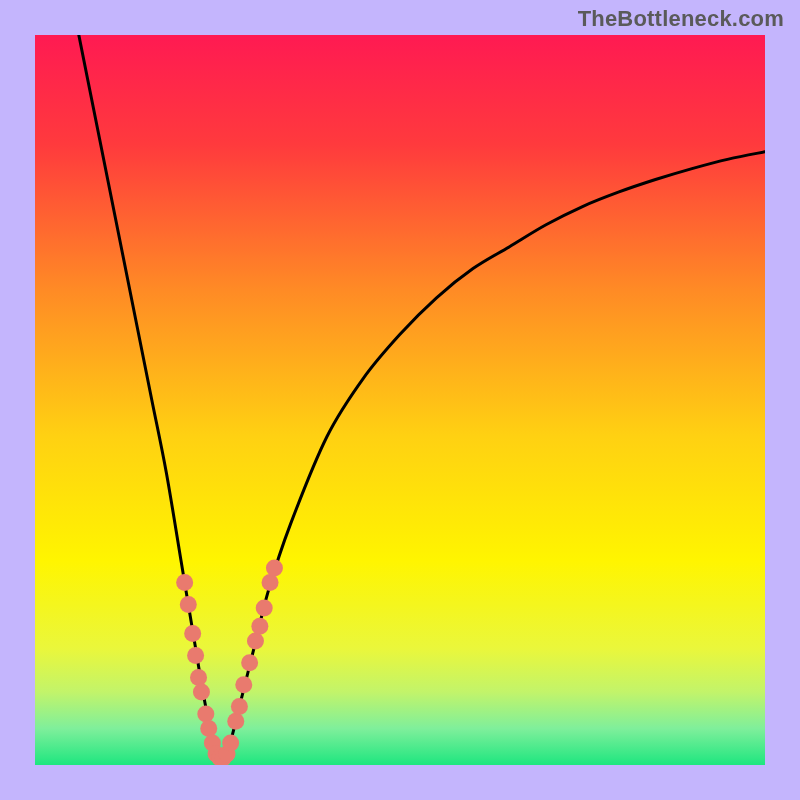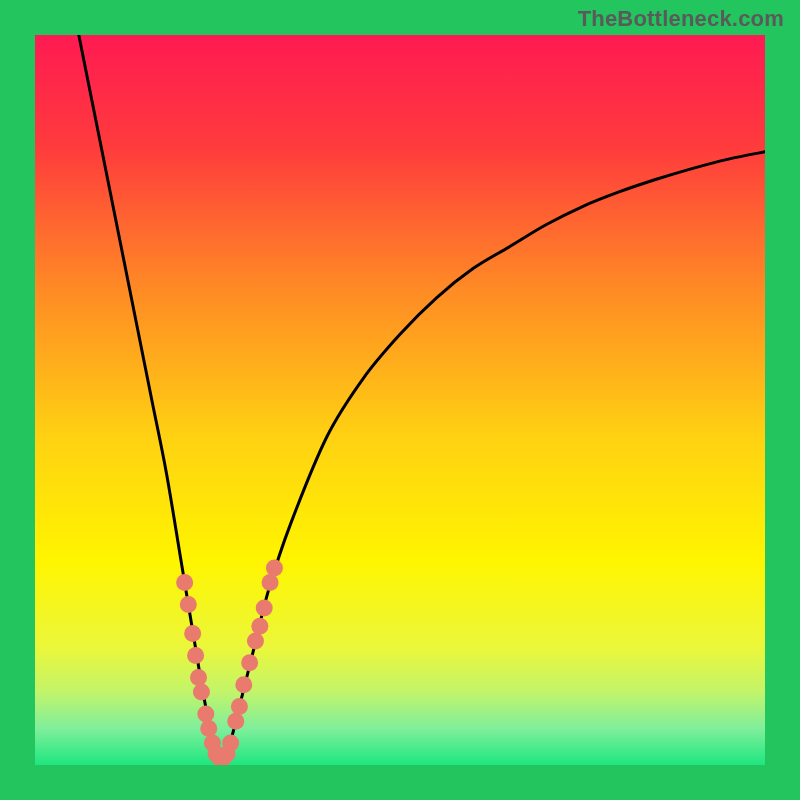--- a/index.html
+++ b/index.html
@@ -16,7 +16,7 @@
     top: 0;
     width: 800px;
     height: 800px;
-    background: #22c55e;
+    background: #c4b5fd;
   }
   .plot-area {
     position: absolute;

